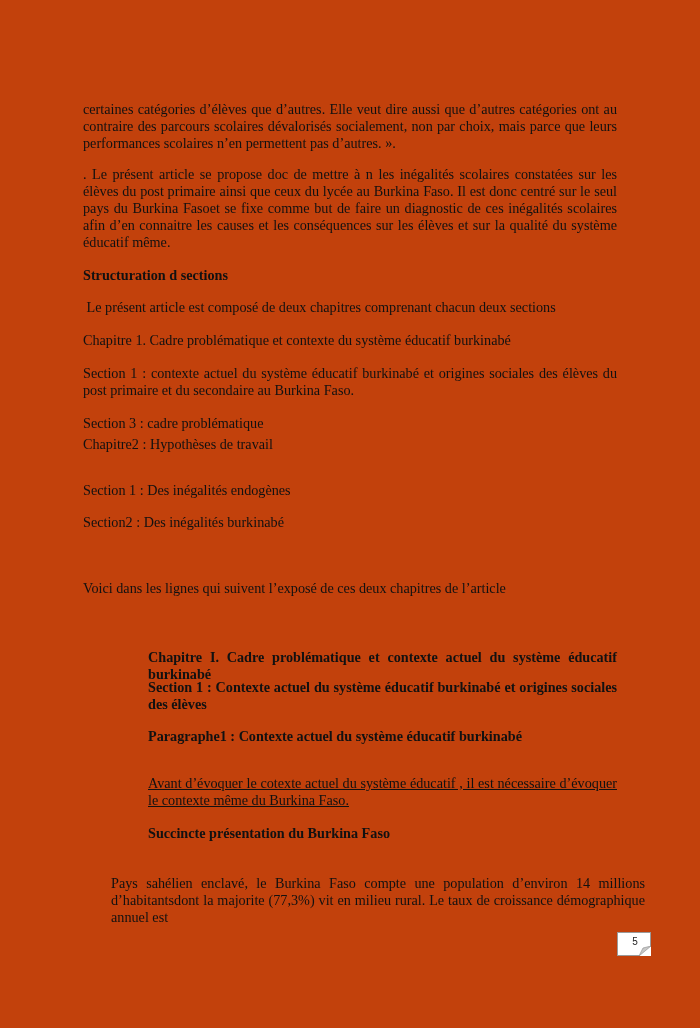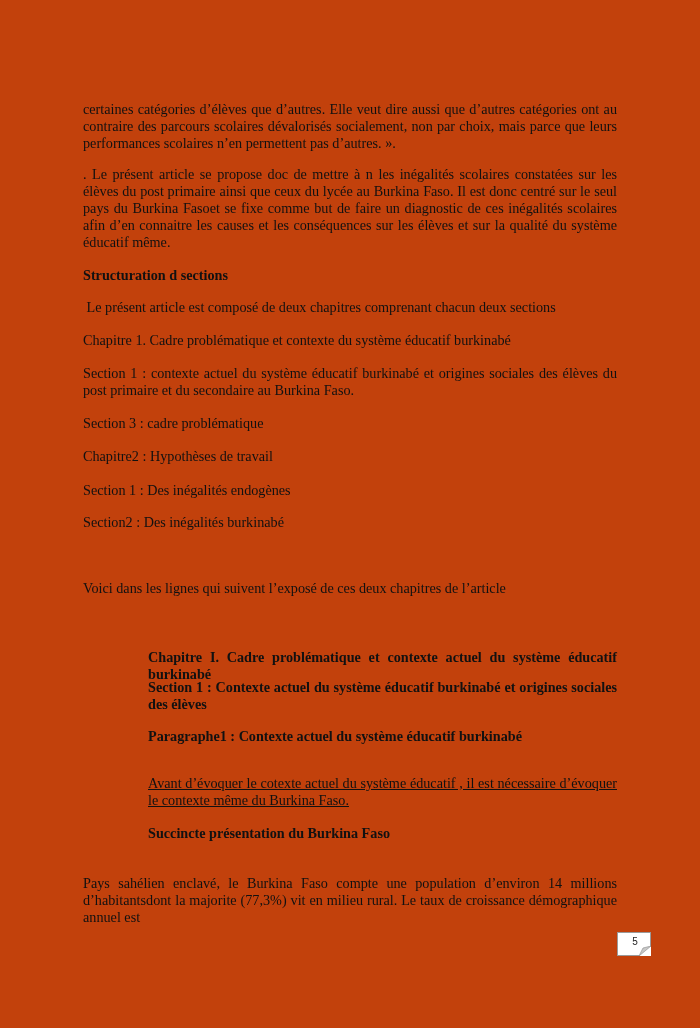--- a/index.html
+++ b/index.html
@@ -89,7 +89,7 @@
 
   <p class="blk" style="top:415px;">Section 3 : cadre problématique</p>
 
-  <p class="blk" style="top:448px;">Chapitre2 : Hypothèses de travail</p>
+  <p class="blk" style="top:436px;">Chapitre2 : Hypothèses de travail</p>
 
   <p class="blk" style="top:482px;">Section 1 : Des inégalités endogènes</p>
 

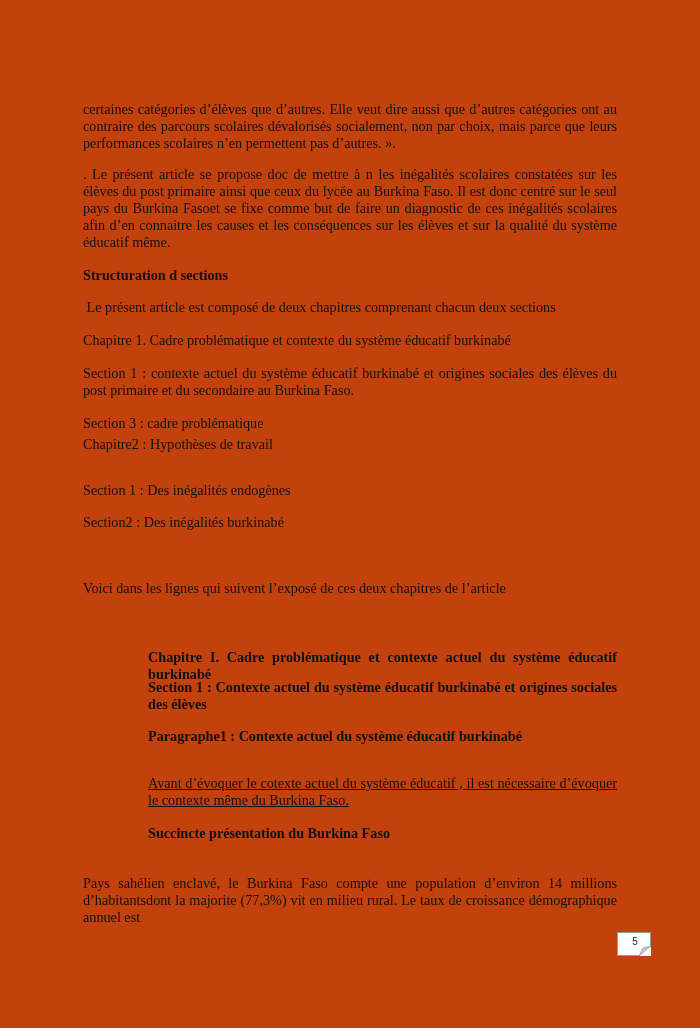--- a/index.html
+++ b/index.html
@@ -107,7 +107,7 @@
 
   <p class="blk ind bold" style="top:825px;">Succincte présentation du Burkina Faso</p>
 
-  <p class="blk justify" style="top:875px;">Pays sahélien enclavé, le Burkina Faso compte une population d’environ 14 millions d’habitantsdont la majorite (77,3%) vit en milieu rural. Le taux de croissance démographique annuel est</p>
+  <p class="blk justify" style="top:875px;margin-left:28px;">Pays sahélien enclavé, le Burkina Faso compte une population d’environ 14 millions d’habitantsdont la majorite (77,3%) vit en milieu rural. Le taux de croissance démographique annuel est</p>
 
   <div class="page-num-box">
     <span class="page-num">5</span>

